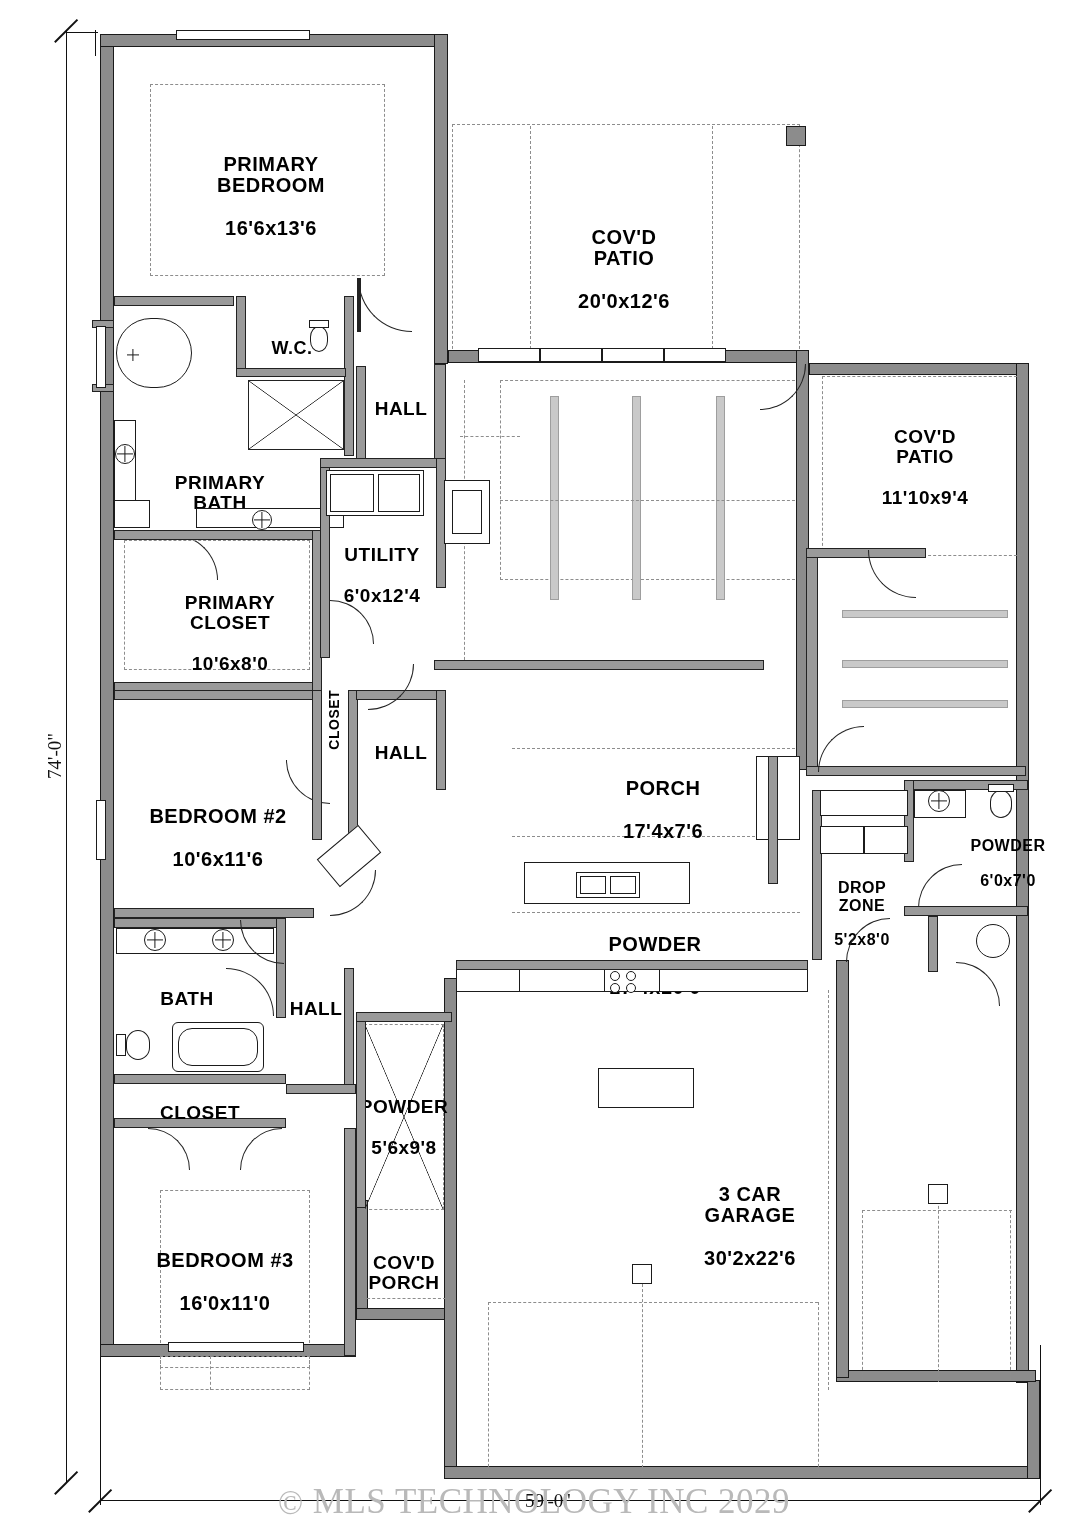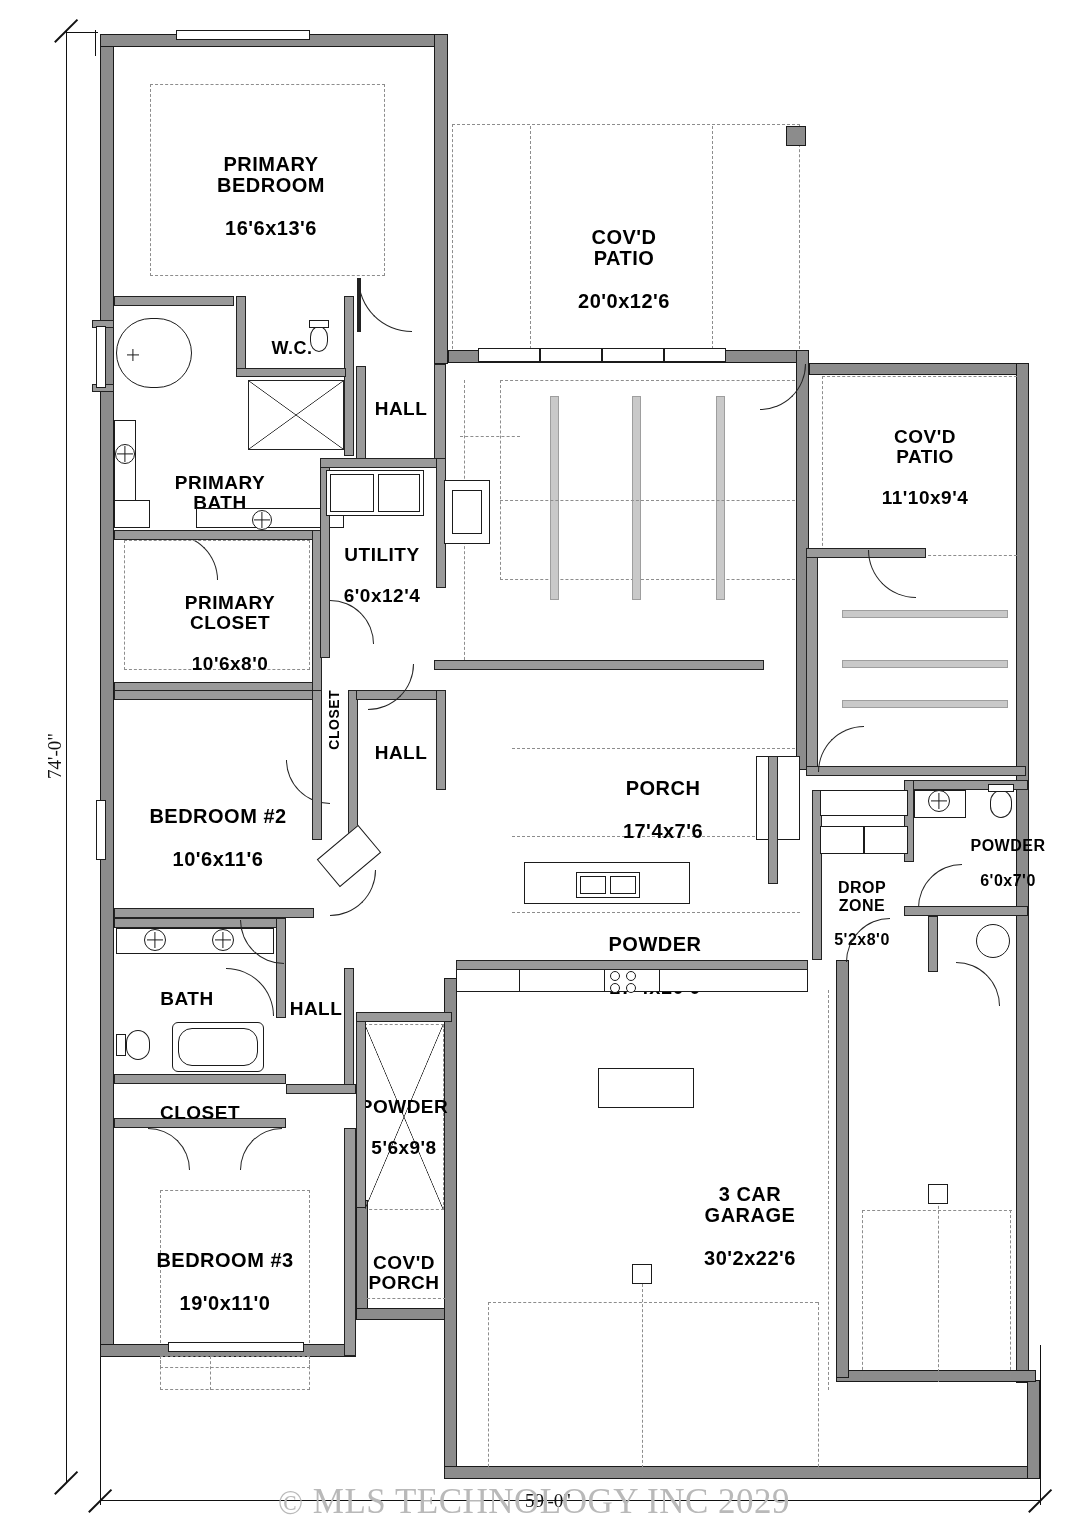--- a/index.html
+++ b/index.html
@@ -387,7 +387,7 @@
   <div class="dash" style="left:160px; top:1190px; width:150px; height:178px;"></div>
   <div class="lbl s20" style="left:120px; top:1228px; width:210px;">
     <span class="nm">BEDROOM  #3</span>
-    <span class="dm">19'0x11'0</span>
+    <span class="dm">16'0x11'0</span>
   </div>
   <div class="wall thin" style="left:344px; top:1128px; width:12px; height:228px;"></div>
 

